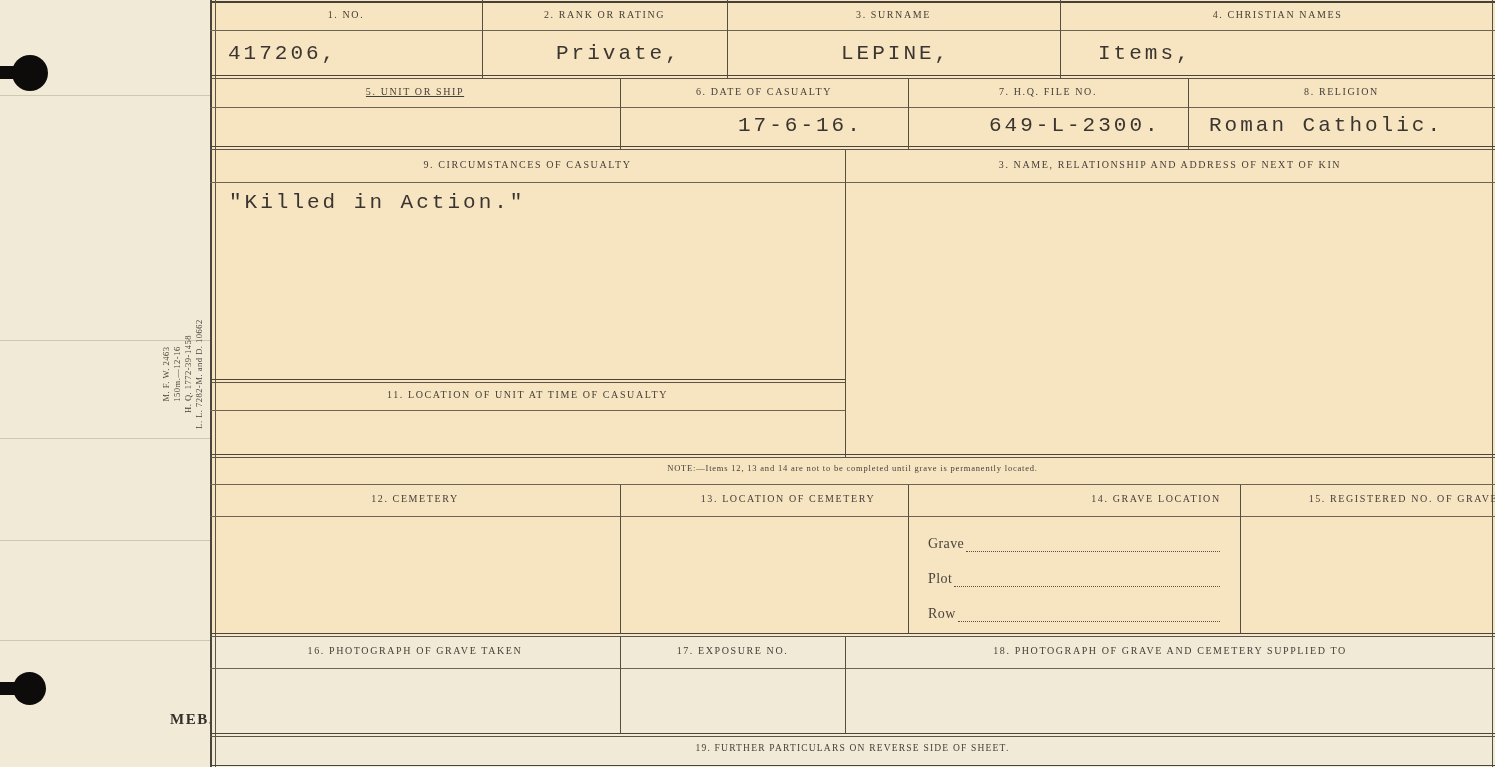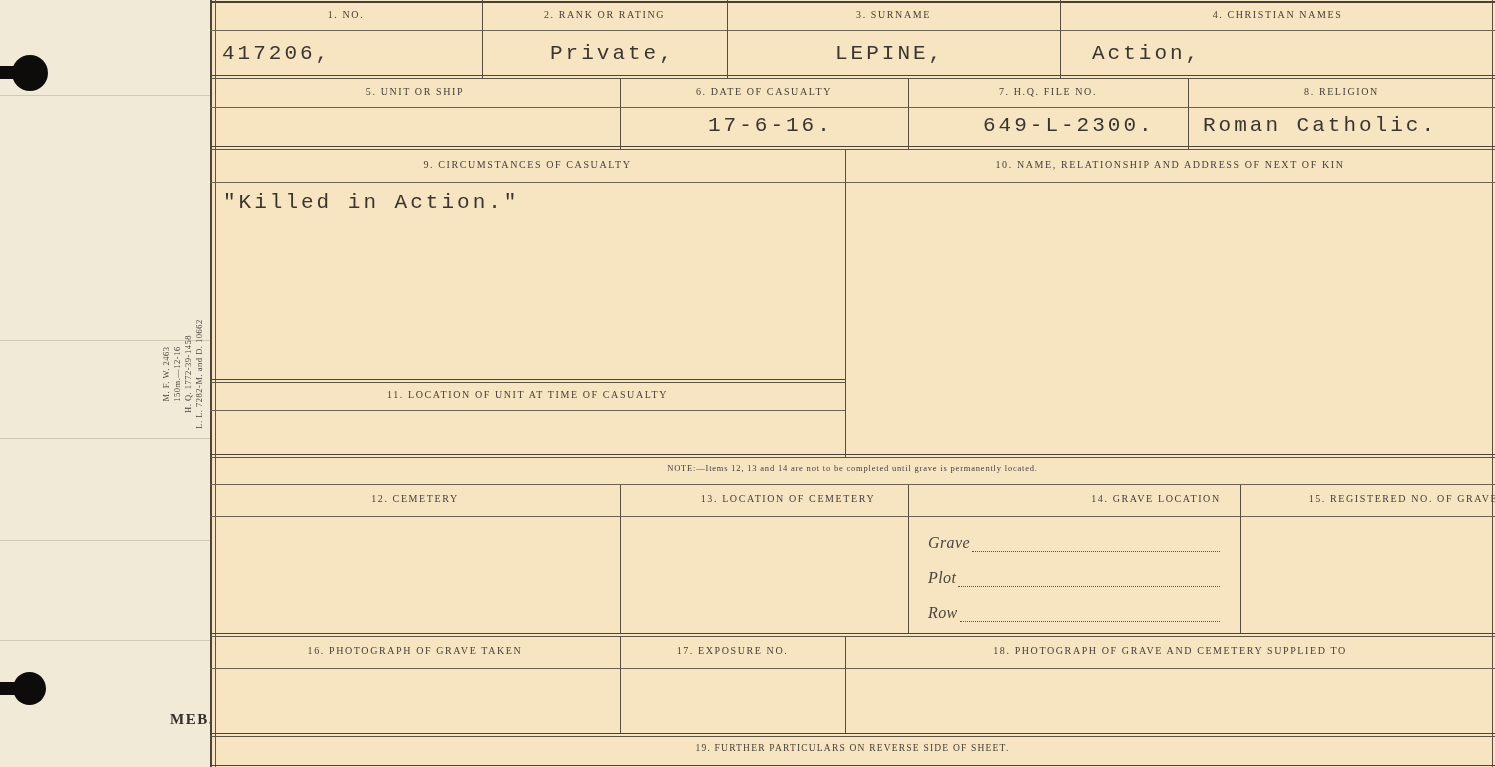--- a/index.html
+++ b/index.html
@@ -5,7 +5,7 @@
   html,body{margin:0;padding:0;background:#888;}
   .page{position:relative;width:1495px;height:767px;background:#f1ead7;overflow:hidden;
         font-family:"Liberation Serif","DejaVu Serif",serif;}
-  .form{position:absolute;left:210px;top:0;width:1285px;height:767px;background:#f7e5c2;}
+  .form{position:absolute;left:210px;top:0;width:1285px;height:635px;background:#f7e5c2;}
   
   .hl{position:absolute;height:1px;background:#4a443a;}
   .hlt{position:absolute;height:1px;background:#6e6454;}

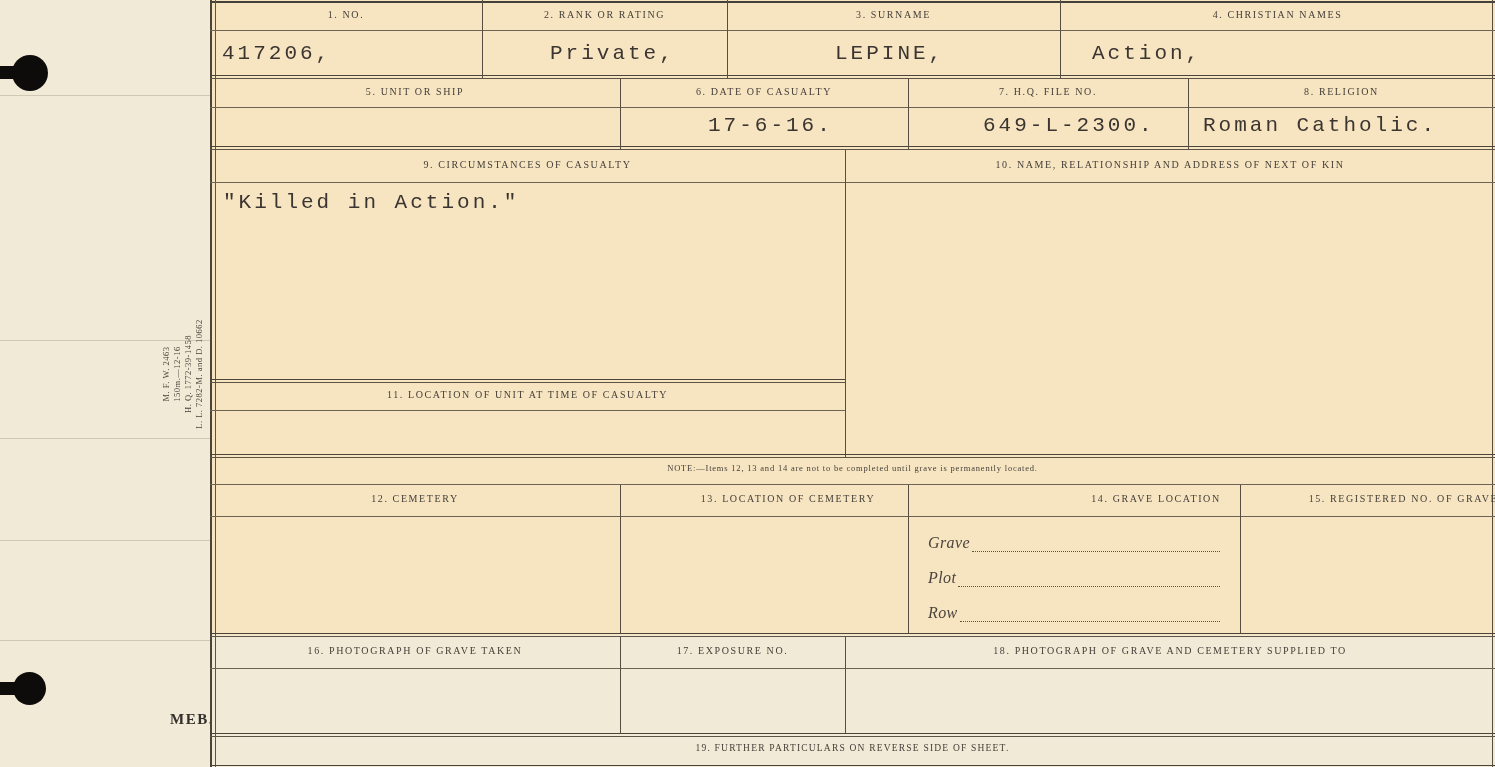--- a/index.html
+++ b/index.html
@@ -17,7 +17,7 @@
        white-space:nowrap;font-family:"Liberation Serif","DejaVu Serif",serif;}
   .lbl-sm{position:absolute;font-size:8.5px;letter-spacing:.8px;color:#46403a;text-align:center;white-space:nowrap;}
   .typed{position:absolute;font-family:"Liberation Mono","DejaVu Sans Mono",monospace;
-         font-size:21px;letter-spacing:3px;color:#3b3531;white-space:nowrap;}
+         font-size:21px;letter-spacing:3px;color:#3b3531;white-space:nowrap;margin-left:6px;}
   .gl-row{position:absolute;display:flex;align-items:flex-end;width:292px;height:14px;}
   .gl-row .gl-label{font-size:16px;color:#4a443c;letter-spacing:.4px;flex:0 0 auto;font-style:italic;}
   .gl-row .gl-leader{flex:1 1 auto;border-bottom:1px dotted #5a5244;height:3px;margin-left:2px;}

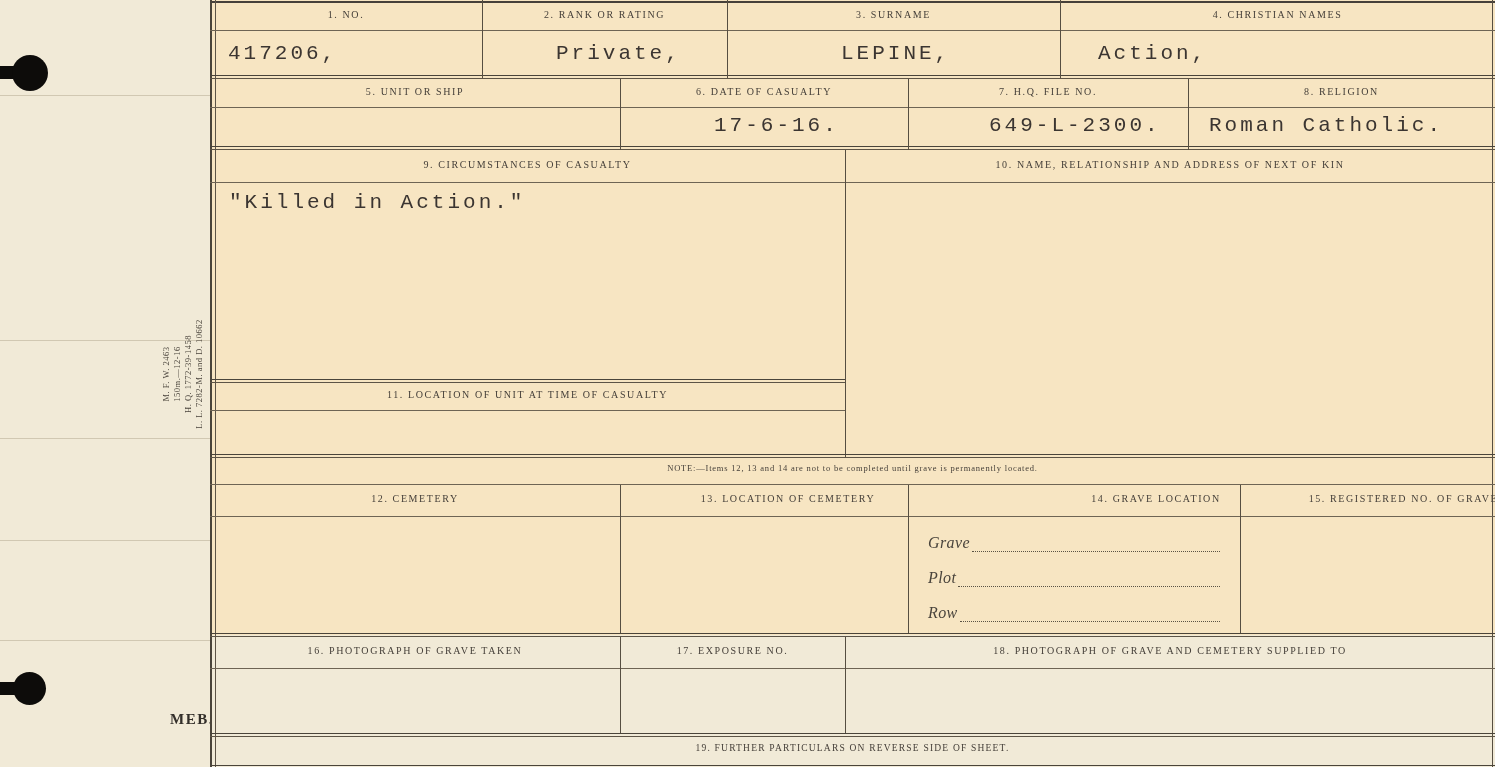--- a/index.html
+++ b/index.html
@@ -76,7 +76,7 @@
     <div class="typed" style="left:12px;top:42px;">417206,</div>
     <div class="typed" style="left:340px;top:42px;">Private,</div>
     <div class="typed" style="left:625px;top:42px;">LEPINE,</div>
-    <div class="typed" style="left:882px;top:42px;">Action,</div>
+    <div class="typed" style="left:882px;top:42px;">Items,</div>
 
     <div class="hlt" style="left:0;top:107px;width:1285px;"></div>
     <div class="hl2" style="left:0;top:146px;width:1285px;"></div>

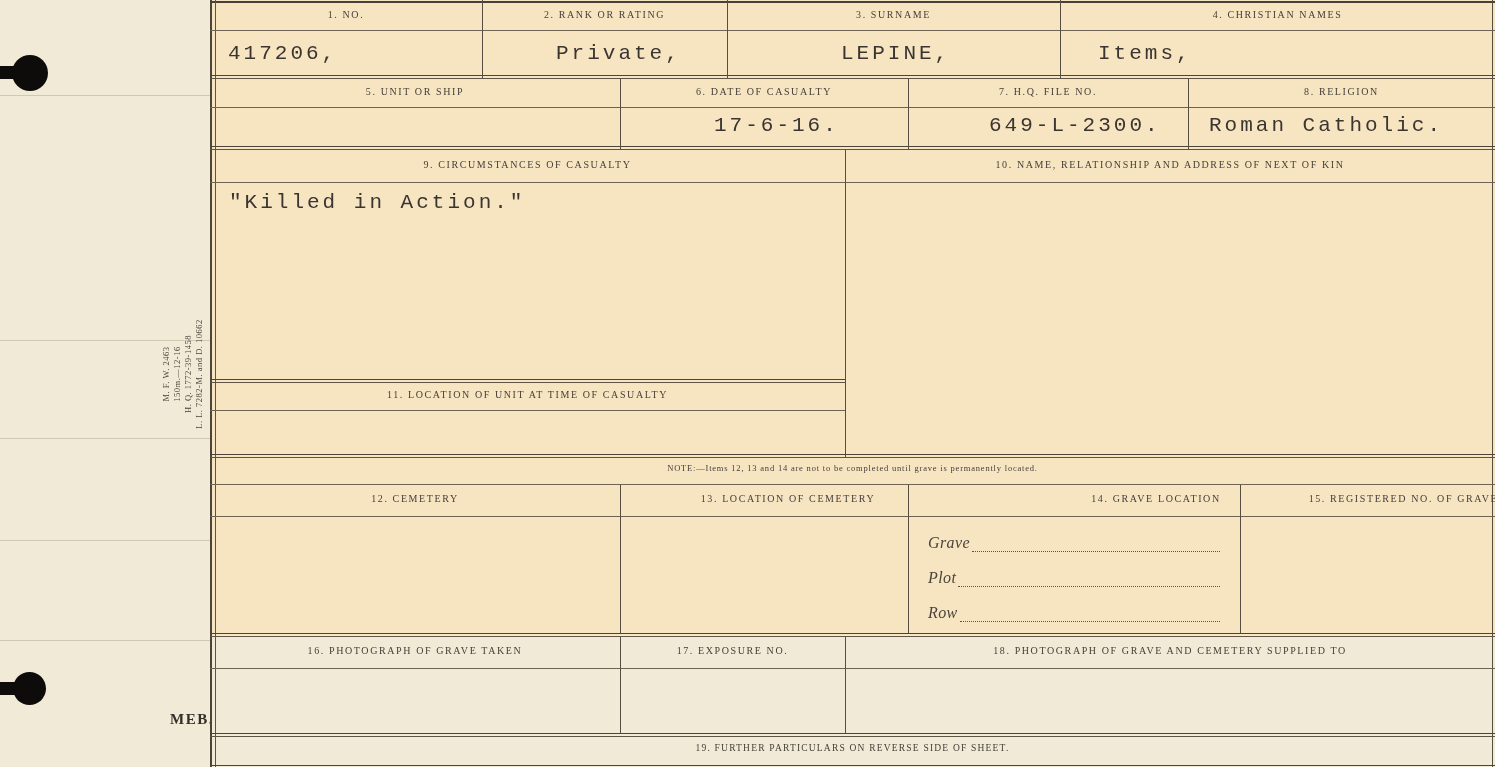--- a/index.html
+++ b/index.html
@@ -84,7 +84,7 @@
     <div class="vl" style="left:698px;top:79px;height:71px;"></div>
     <div class="vl" style="left:978px;top:79px;height:71px;"></div>
 
-    <div class="lbl" style="left:0;top:86px;width:410px;">5. UNIT OR SHIP</div>
+    <div class="lbl" style="left:0;top:86px;width:410px;text-decoration:underline;">5. UNIT OR SHIP</div>
     <div class="lbl" style="left:410px;top:86px;width:288px;">6. DATE OF CASUALTY</div>
     <div class="lbl" style="left:698px;top:86px;width:280px;">7. H.Q. FILE NO.</div>
     <div class="lbl" style="left:978px;top:86px;width:307px;">8. RELIGION</div>

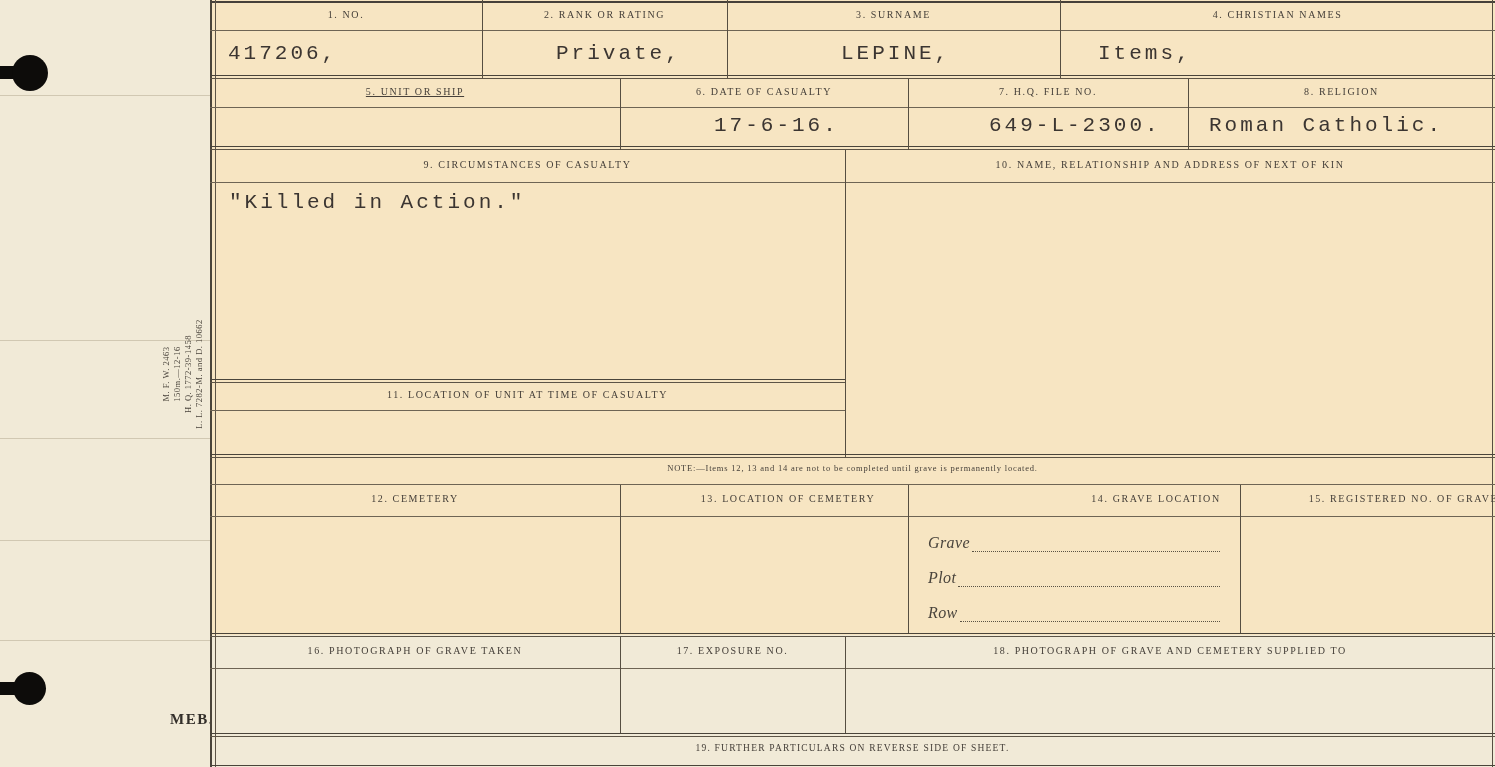--- a/index.html
+++ b/index.html
@@ -89,7 +89,7 @@
     <div class="lbl" style="left:698px;top:86px;width:280px;">7. H.Q. FILE NO.</div>
     <div class="lbl" style="left:978px;top:86px;width:307px;">8. RELIGION</div>
 
-    <div class="typed" style="left:498px;top:114px;font-family:Liberation Mono, monospace;">17-6-16.</div>
+    <div class="typed" style="left:522px;top:114px;font-family:Liberation Mono, monospace;">17-6-16.</div>
     <div class="typed" style="left:773px;top:114px;">649-L-2300.</div>
     <div class="typed" style="left:993px;top:114px;">Roman Catholic.</div>
 

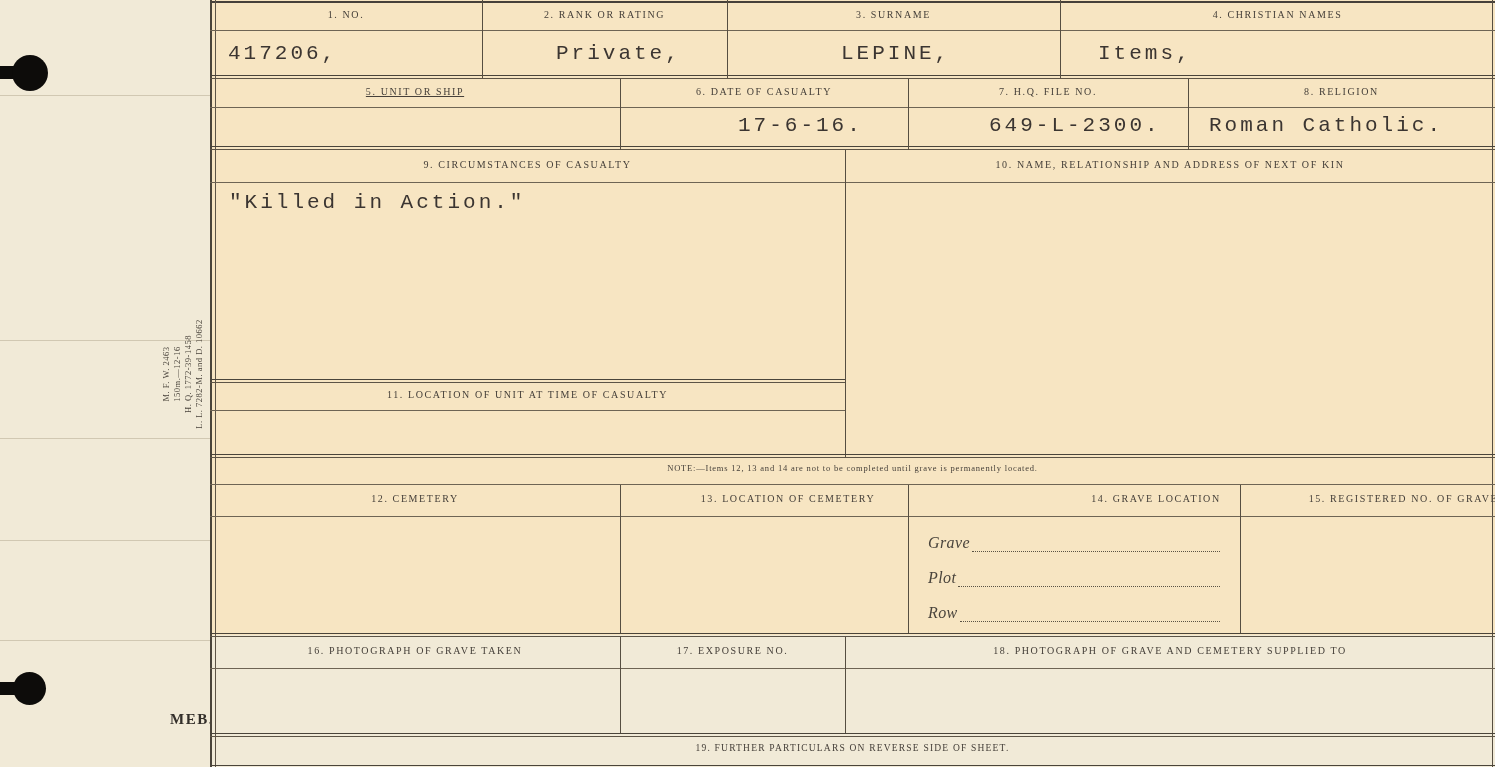--- a/index.html
+++ b/index.html
@@ -97,7 +97,7 @@
     <div class="vl" style="left:635px;top:150px;height:308px;"></div>
 
     <div class="lbl" style="left:0;top:159px;width:635px;">9. CIRCUMSTANCES OF CASUALTY</div>
-    <div class="lbl" style="left:635px;top:159px;width:650px;">10. NAME, RELATIONSHIP AND ADDRESS OF NEXT OF KIN</div>
+    <div class="lbl" style="left:635px;top:159px;width:650px;">3. NAME, RELATIONSHIP AND ADDRESS OF NEXT OF KIN</div>
 
     <div class="typed" style="left:13px;top:191px;">"Killed in Action."</div>
     <div class="typed" style="left:648px;top:191px;"></div>

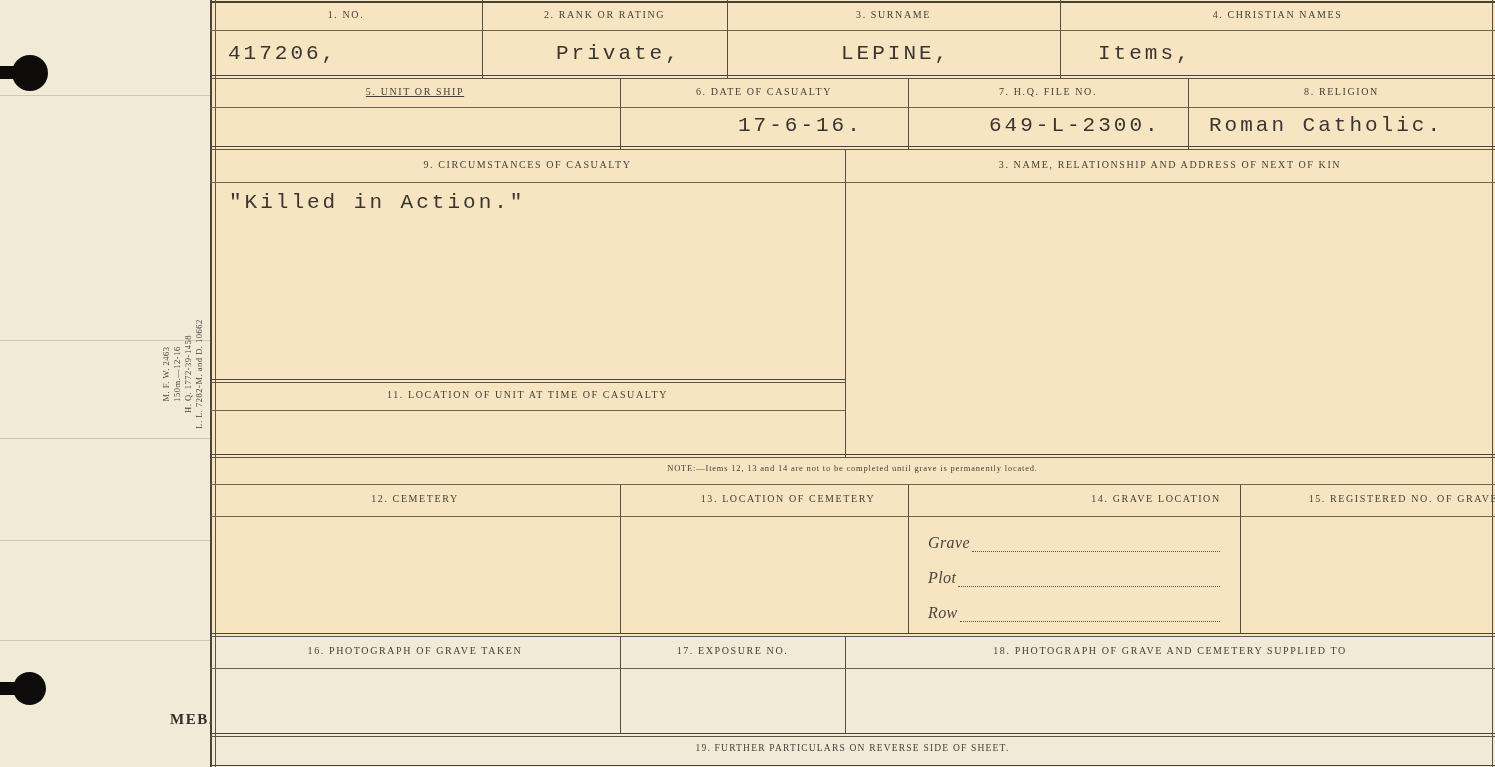--- a/index.html
+++ b/index.html
@@ -19,7 +19,7 @@
   .typed{position:absolute;font-family:"Liberation Mono","DejaVu Sans Mono",monospace;
          font-size:21px;letter-spacing:3px;color:#3b3531;white-space:nowrap;margin-left:6px;}
   .gl-row{position:absolute;display:flex;align-items:flex-end;width:292px;height:14px;}
-  .gl-row .gl-label{font-size:16px;color:#4a443c;letter-spacing:.4px;flex:0 0 auto;font-style:italic;}
+  .gl-row .gl-label{font-size:14px;color:#4a443c;letter-spacing:.4px;flex:0 0 auto;}
   .gl-row .gl-leader{flex:1 1 auto;border-bottom:1px dotted #5a5244;height:3px;margin-left:2px;}
   
   .hole{position:absolute;background:#0d0c0a;border-radius:50%;}

